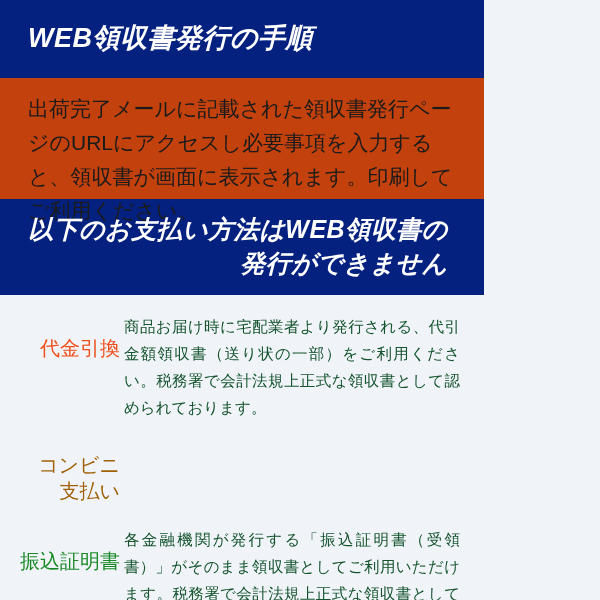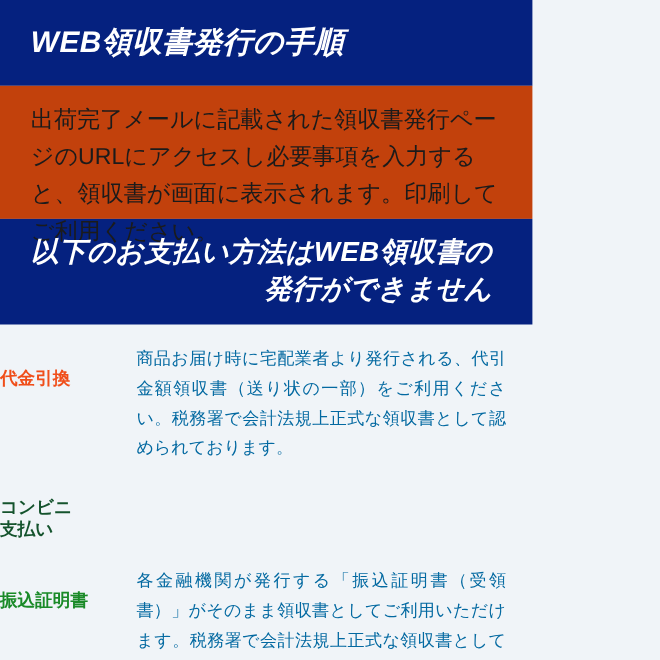--- a/index.html
+++ b/index.html
@@ -104,7 +104,7 @@
     flex: 1;
     font-size: 15.5px;
     line-height: 1.75;
-    color: #0369a1;
+    color: #14532d;
     padding-left: 4px;
     padding-right: 6px;
     text-align: justify;

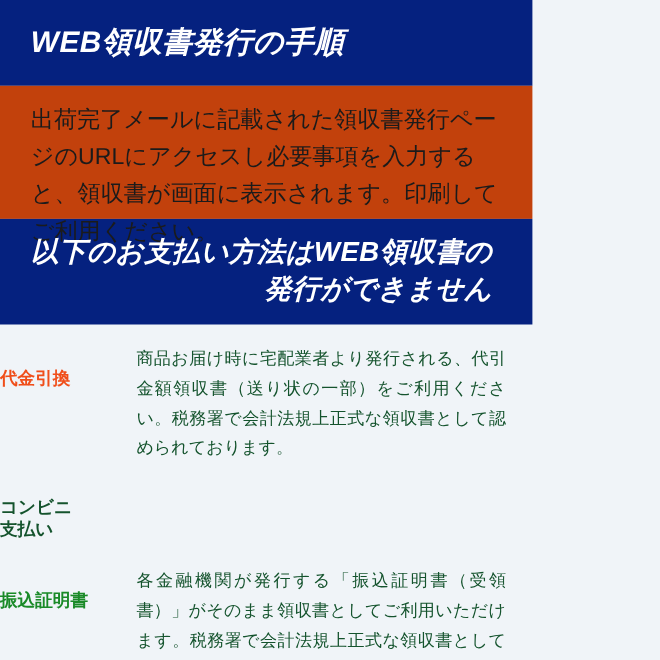--- a/index.html
+++ b/index.html
@@ -89,9 +89,9 @@
   .pay-label {
     width: 120px;
     min-width: 120px;
-    text-align: left;
-    font-size: 16px;
-    font-weight: bold;
+    text-align: right;
+    font-size: 20px;
+    font-weight: normal;
     line-height: 1.3;
     padding-top: 22px;
     box-sizing: border-box;

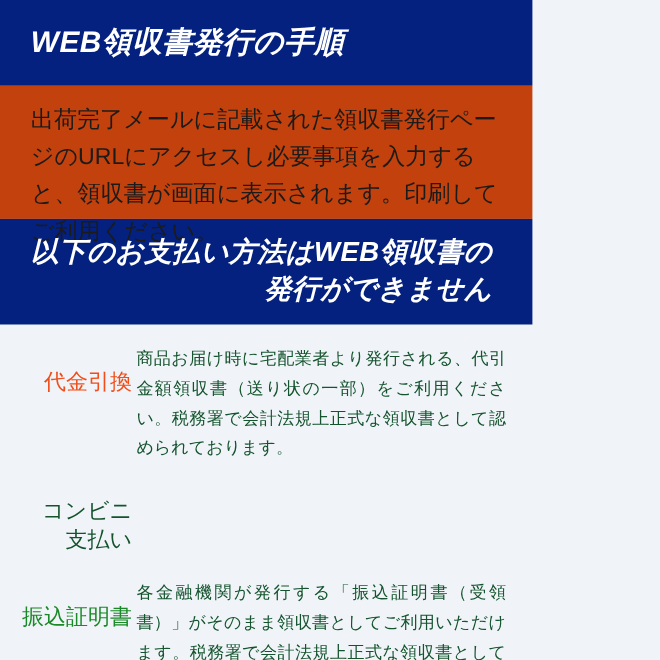--- a/index.html
+++ b/index.html
@@ -111,7 +111,7 @@
   }
 
   .label-cod   { color: #f04e1a; }
-  .label-cvs   { color: #14532d; }
+  .label-cvs   { color: #a16207; }
   .label-bank  { color: #1a8a28; }
 </style>
 </head>

